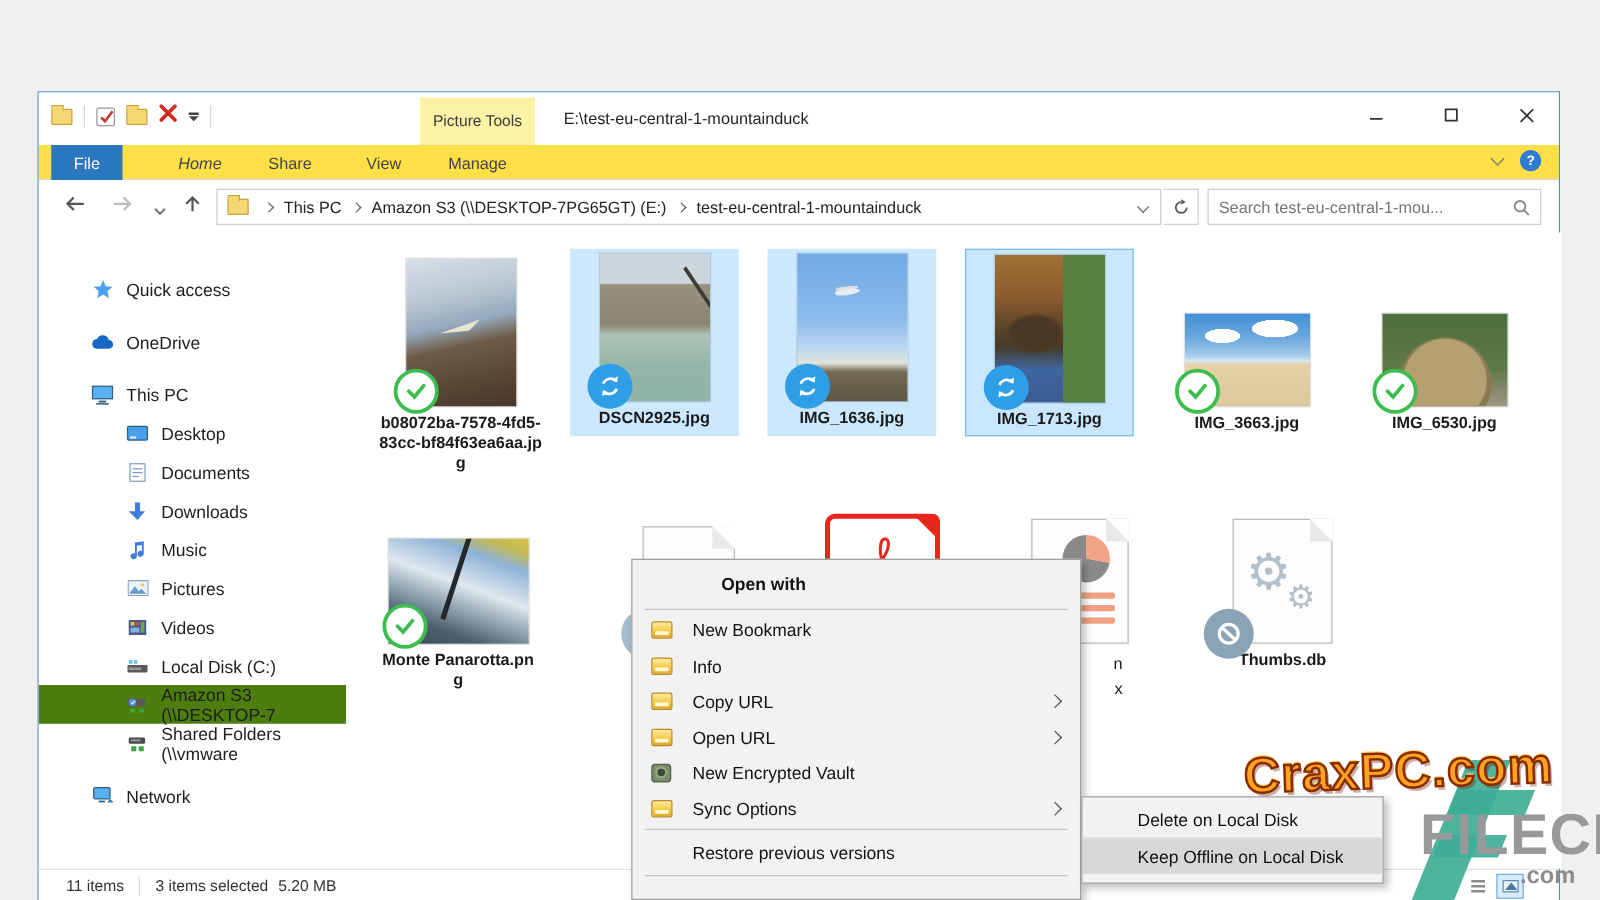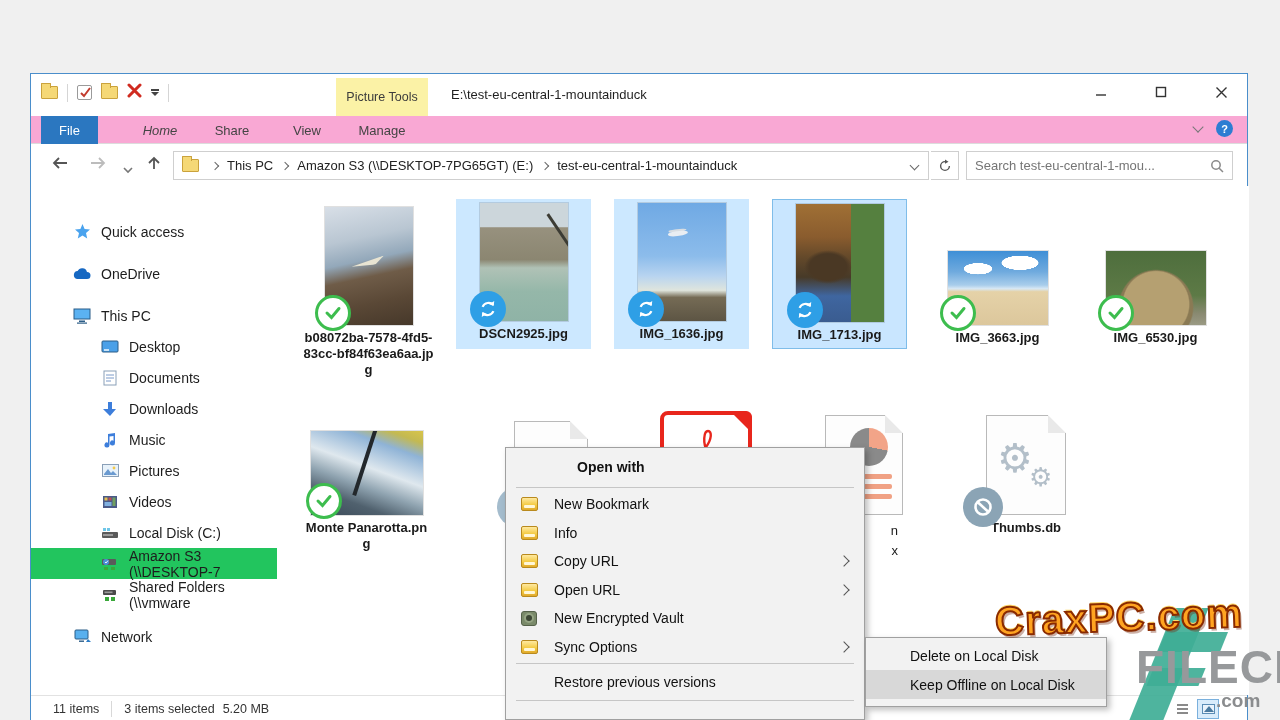--- a/index.html
+++ b/index.html
@@ -27,7 +27,7 @@
   .wc { width:16px; height:16px; display:flex; align-items:center; justify-content:center; }
 
   
-  .tabrow { position:absolute; left:0; top:42px; width:100%; height:28px; background:#f9a8d4; border-bottom:1px solid #dcdcdc; }
+  .tabrow { position:absolute; left:0; top:42px; width:100%; height:28px; background:#fde047; border-bottom:1px solid #dcdcdc; }
   .tab { position:absolute; top:0; height:28px; display:flex; align-items:center; justify-content:center;
          font-size:13px; color:#444; }
   .tab-file { left:10px; width:57px; background:#2b77c0; color:#fff; }

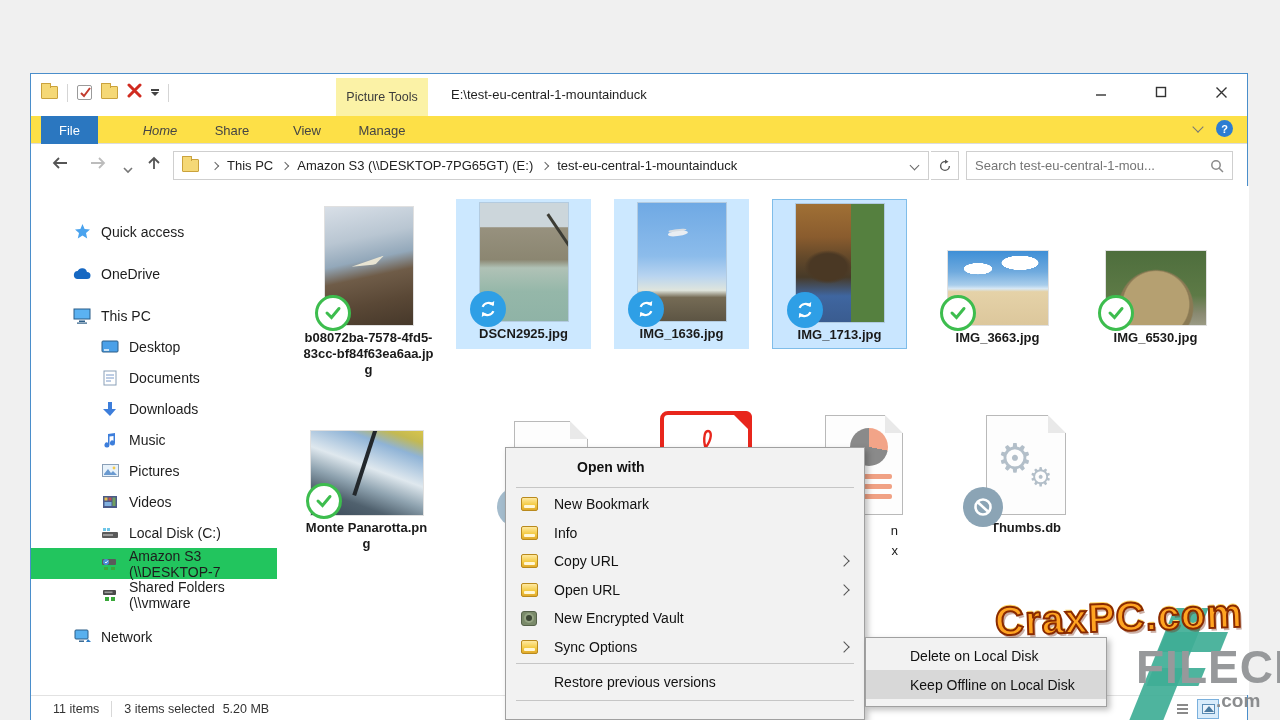--- a/index.html
+++ b/index.html
@@ -58,7 +58,7 @@
   .sidebar { position:absolute; left:0; top:0; width:246px; height:100%; background:#fff; padding-top:30px; }
   .side-item { height:31px; display:flex; align-items:center; gap:10px; padding-left:42px; font-size:14px; color:#1d1d1d; cursor:default; }
   .side-item.indent { padding-left:70px; }
-  .side-item.selected { background:#22c55e; }
+  .side-item.selected { background:#4d7c0f; }
   .side-gap { height:11px; }
   .si { width:18px; height:18px; flex:0 0 auto; display:flex; align-items:center; justify-content:center; }
 

